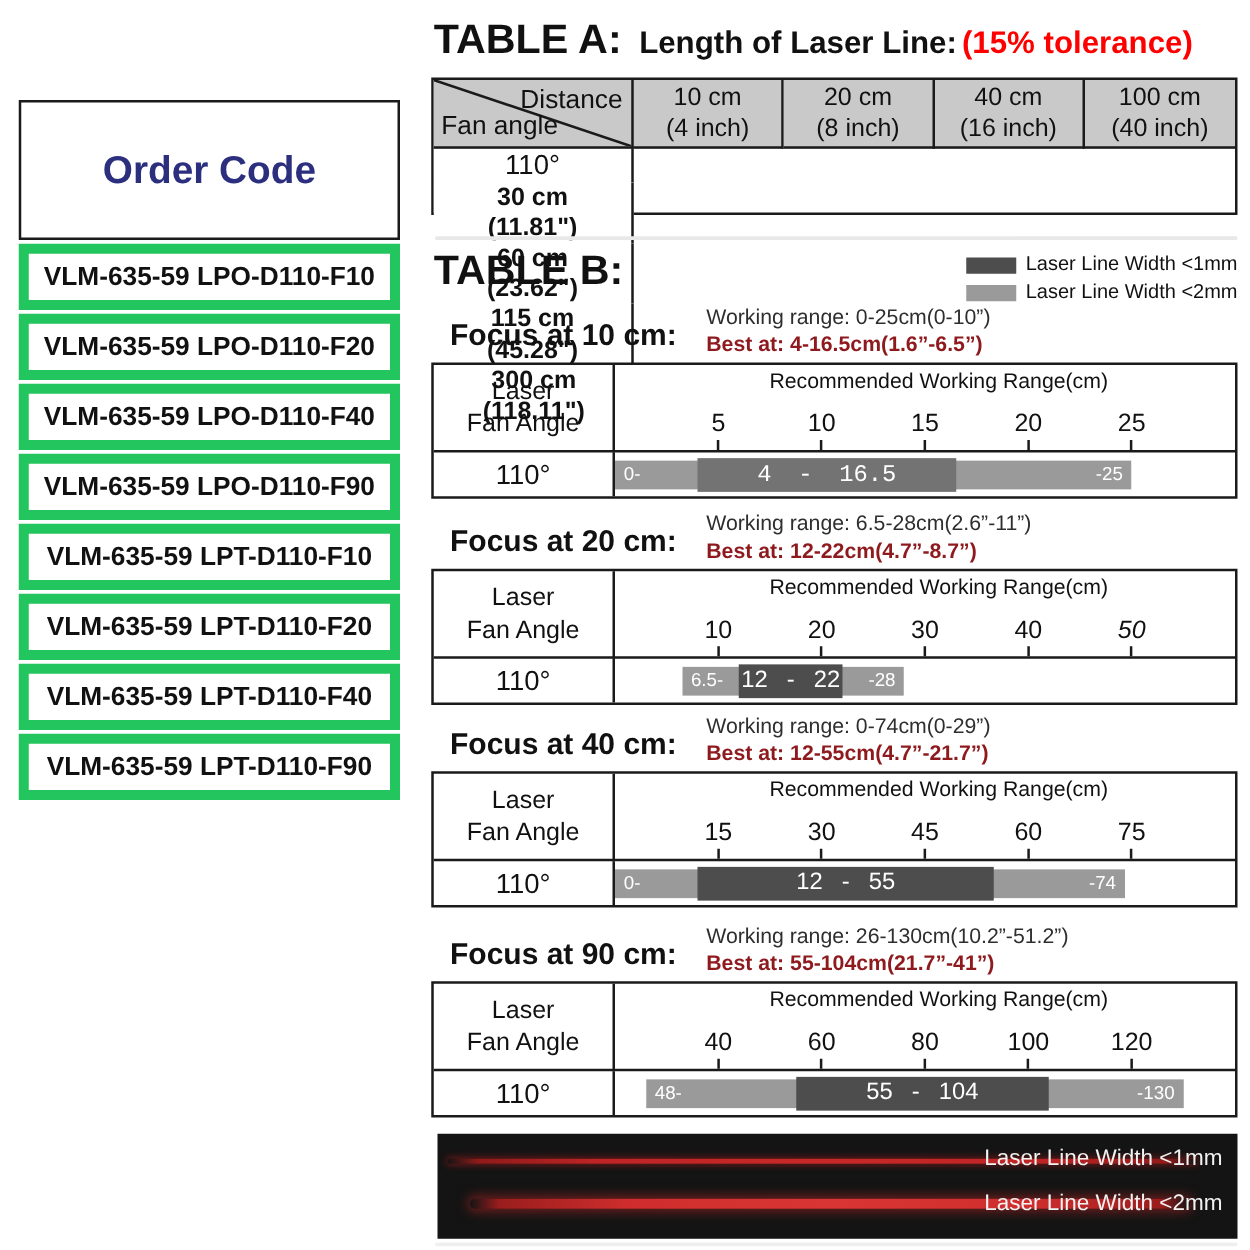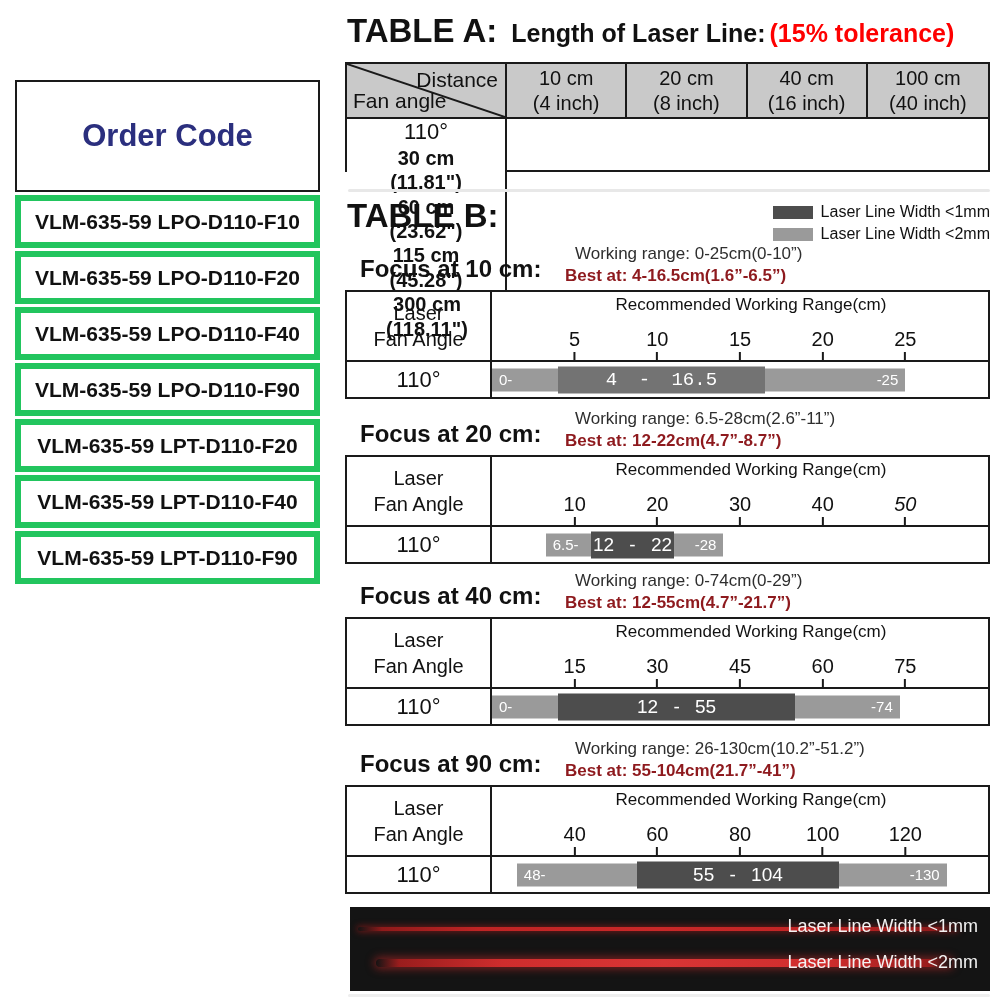--- a/index.html
+++ b/index.html
@@ -10,7 +10,7 @@
   .oc-table{position:absolute;left:15px;top:80px;width:305px;}
   .oc-header{box-sizing:border-box;height:112px;border:2px solid #1a1a1a;display:flex;
              align-items:center;justify-content:center;font-size:31px;font-weight:bold;color:#2b2f7e;}
-  .oc-row{box-sizing:border-box;height:53px;margin-top:3px;border:6px solid #22c55e;display:flex;
+  .oc-row{box-sizing:border-box;height:53px;margin-top:3px;border:8px solid #22c55e;display:flex;
           align-items:center;justify-content:center;font-size:21px;font-weight:bold;color:#111;
           white-space:nowrap;}
 

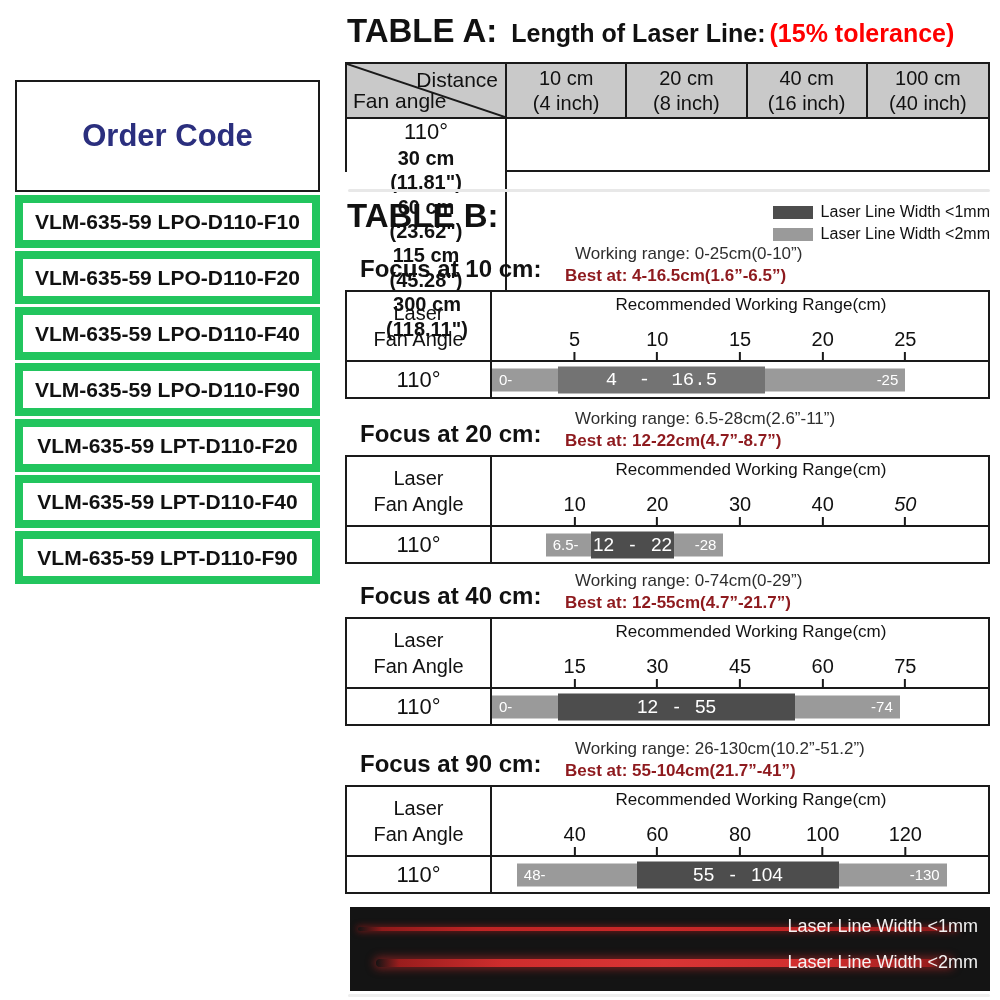--- a/index.html
+++ b/index.html
@@ -53,7 +53,7 @@
   .fsec-0{top:244px;} .fsec-1{top:409px;} .fsec-2{top:571px;} .fsec-3{top:739px;}
   .fhead{position:absolute;left:15px;top:11px;font-size:24px;font-weight:bold;white-space:nowrap;}
   .finfo{position:absolute;left:220px;top:0;white-space:nowrap;}
-  .wr{font-size:17px;color:#2e2e2e;margin-left:10px;}
+  .wr{font-size:17px;color:#2e2e2e;}
   .ba{font-size:17px;font-weight:bold;color:#8e1a1e;margin-top:2px;}
 
   .ftbl{position:absolute;left:0;top:46px;width:645px;height:109px;box-sizing:border-box;

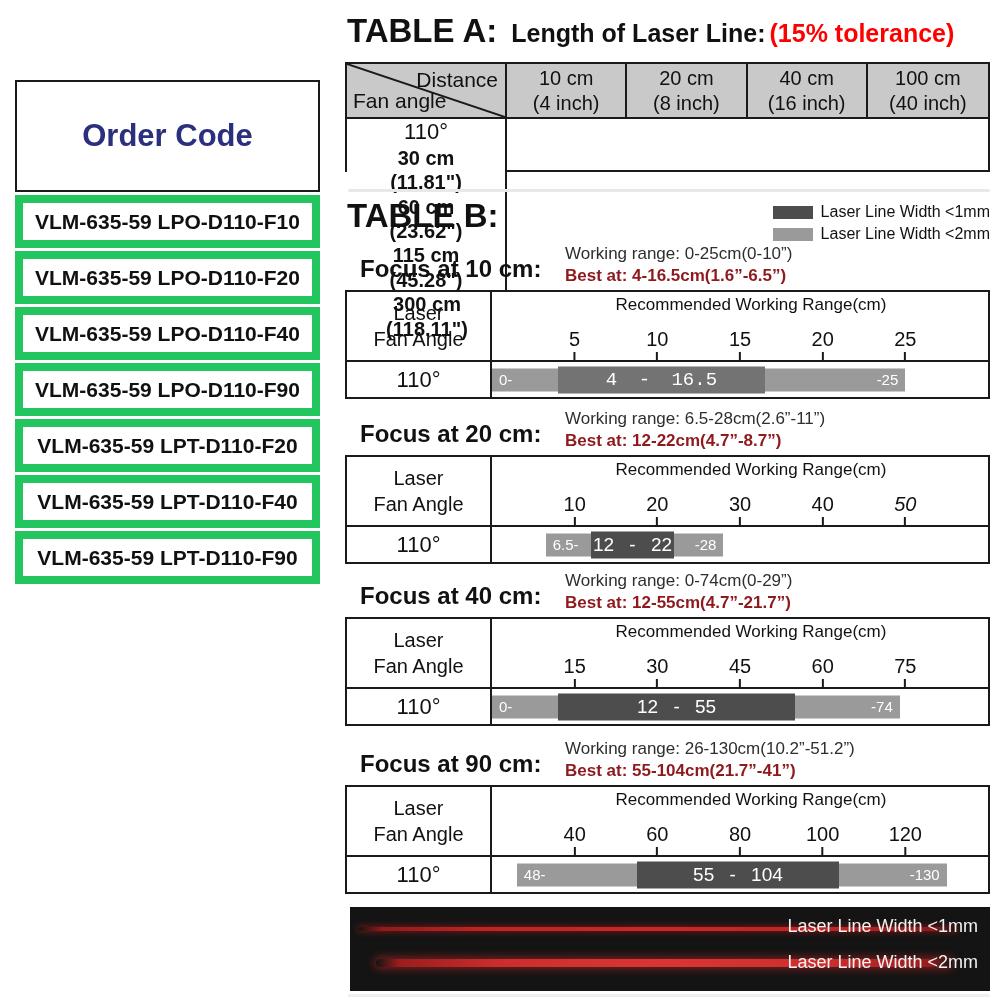--- a/index.html
+++ b/index.html
@@ -102,6 +102,7 @@
         <div class="oc-row">VLM-635-59 LPO-D110-F20</div>
         <div class="oc-row">VLM-635-59 LPO-D110-F40</div>
         <div class="oc-row">VLM-635-59 LPO-D110-F90</div>
+        <div class="oc-row">VLM-635-59 LPT-D110-F10</div>
         <div class="oc-row">VLM-635-59 LPT-D110-F20</div>
         <div class="oc-row">VLM-635-59 LPT-D110-F40</div>
         <div class="oc-row">VLM-635-59 LPT-D110-F90</div>

